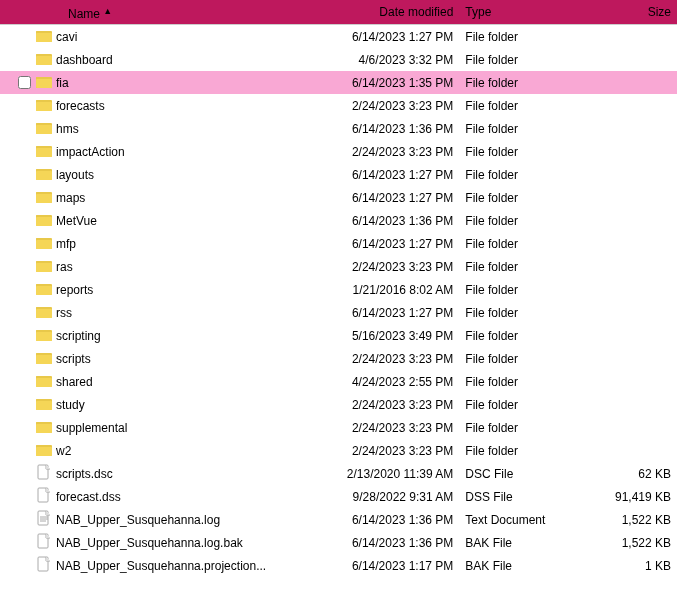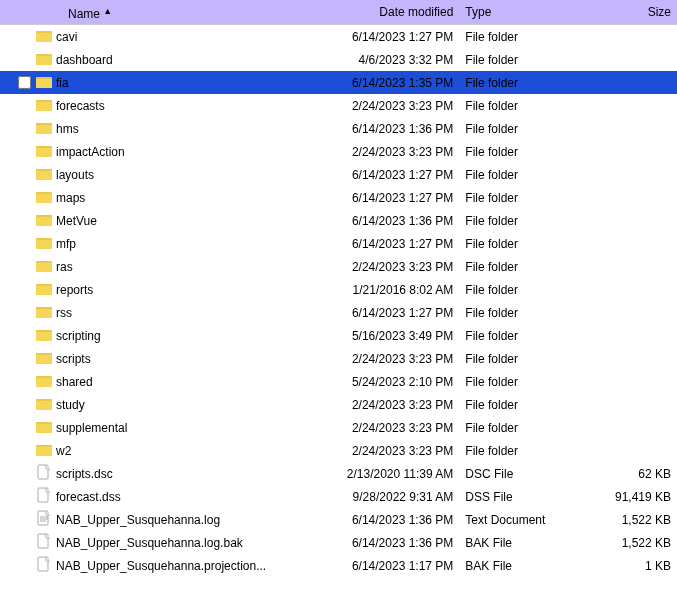--- a/index.html
+++ b/index.html
@@ -24,7 +24,7 @@
       min-width: 600px;
     }
     thead tr {
-      background: #c4b5fd;
+      background: #be185d;
       border-bottom: 1px solid #ccc;
       margin-left: 36px;
     }

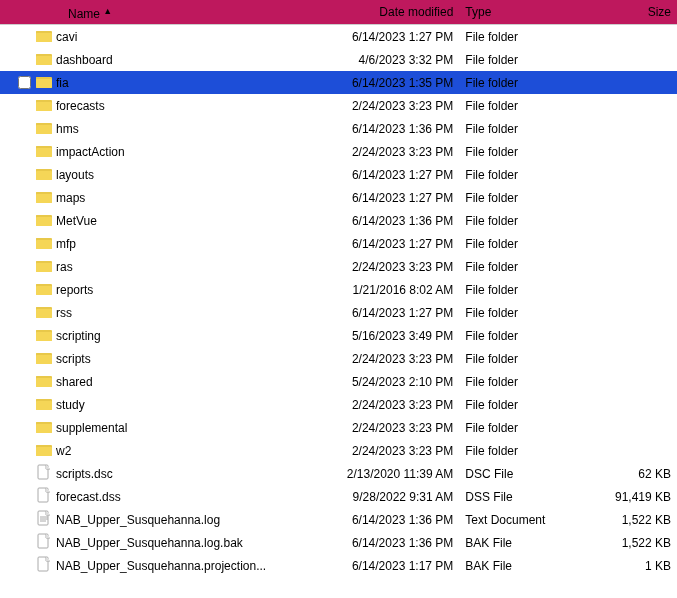--- a/index.html
+++ b/index.html
@@ -49,7 +49,7 @@
       height: 22px;
     }
     tbody tr.selected {
-      background: #1d4ed8;
+      background: #f9a8d4;
     }
     td {
       padding: 2px 6px;

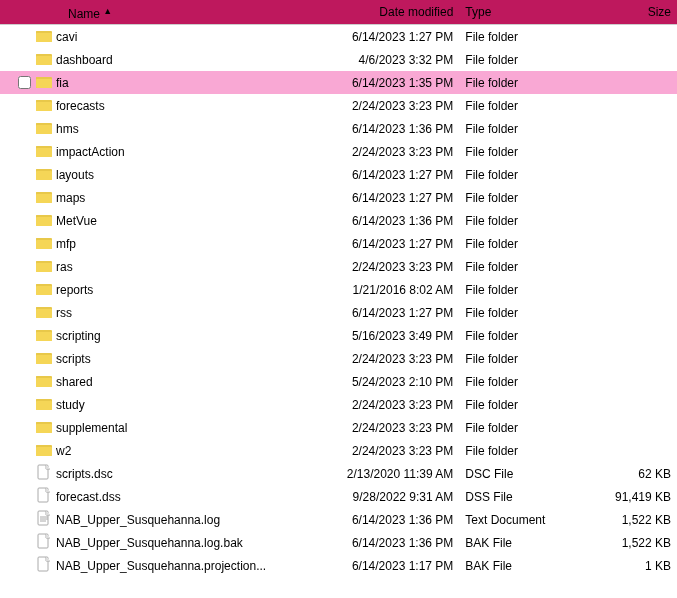--- a/index.html
+++ b/index.html
@@ -354,7 +354,7 @@
               <span>shared</span>
             </div>
           </td>
-          <td class="col-date">5/24/2023 2:10 PM</td>
+          <td class="col-date">4/24/2023 2:55 PM</td>
           <td class="col-type">File folder</td>
           <td class="col-size"></td>
         </tr>

